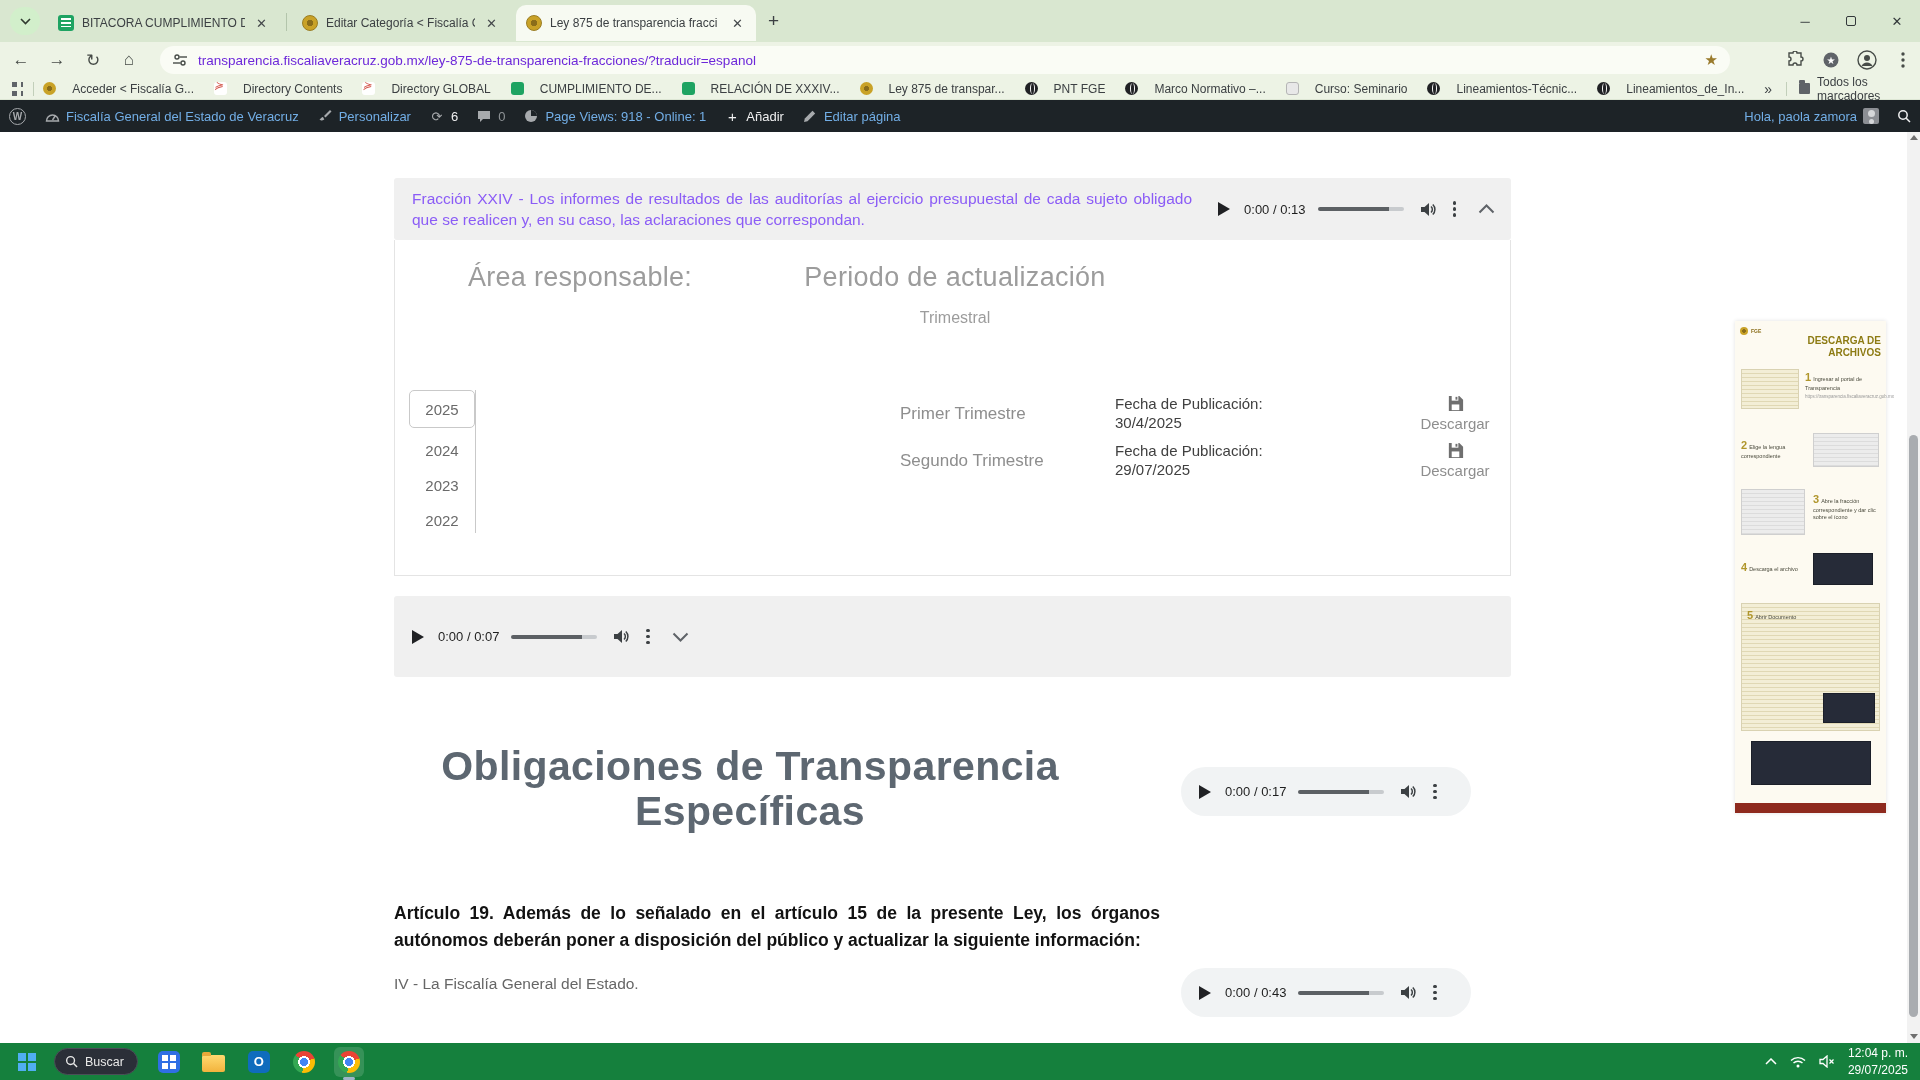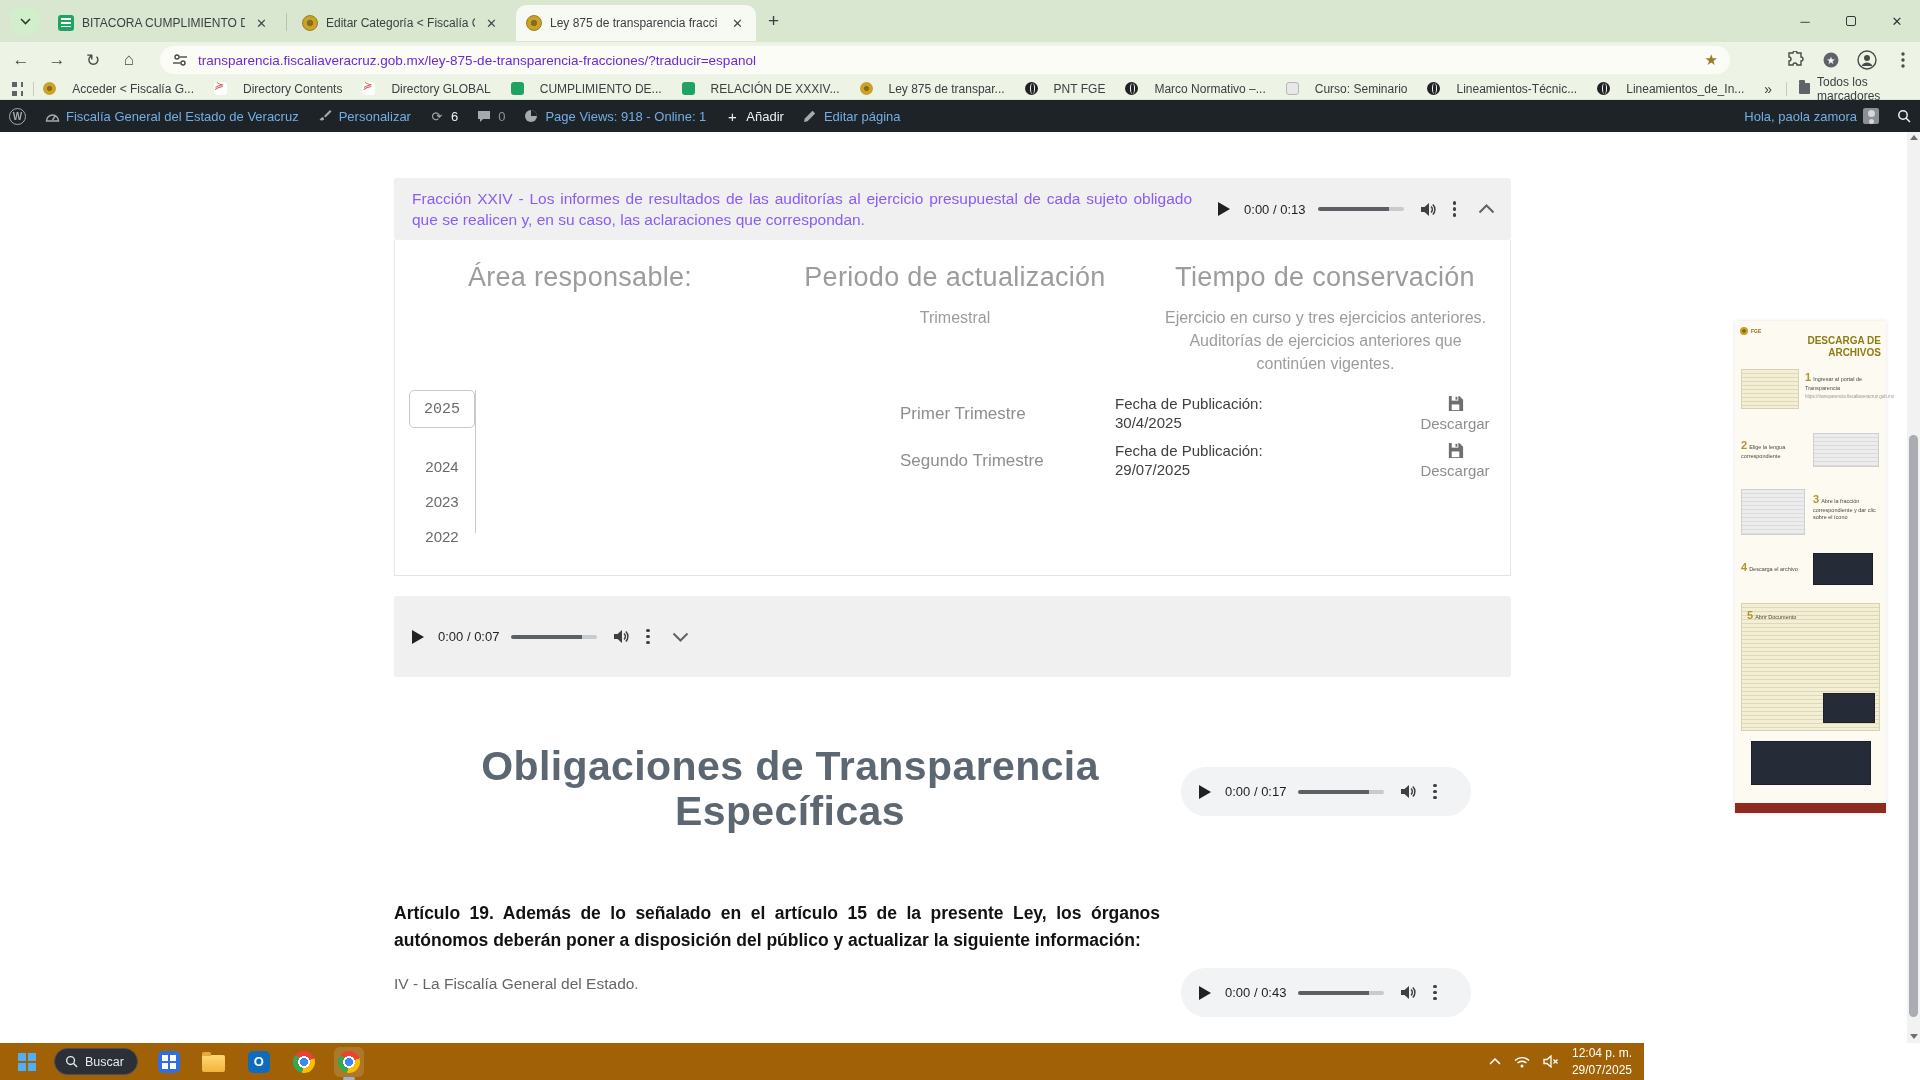--- a/index.html
+++ b/index.html
@@ -402,10 +402,6 @@
           <div class="col-h">Periodo de actualización</div>
           <div class="col-v">Trimestral</div>
         </div>
-        <div class="col c3">
-          <div class="col-h">Tiempo de conservación</div>
-          <div class="col-v">Ejercicio en curso y tres ejercicios anteriores. Auditorías de ejercicios anteriores que continúen vigentes.</div>
-        </div>
       </div>
       <div class="years">
         <div class="year active">2025</div>

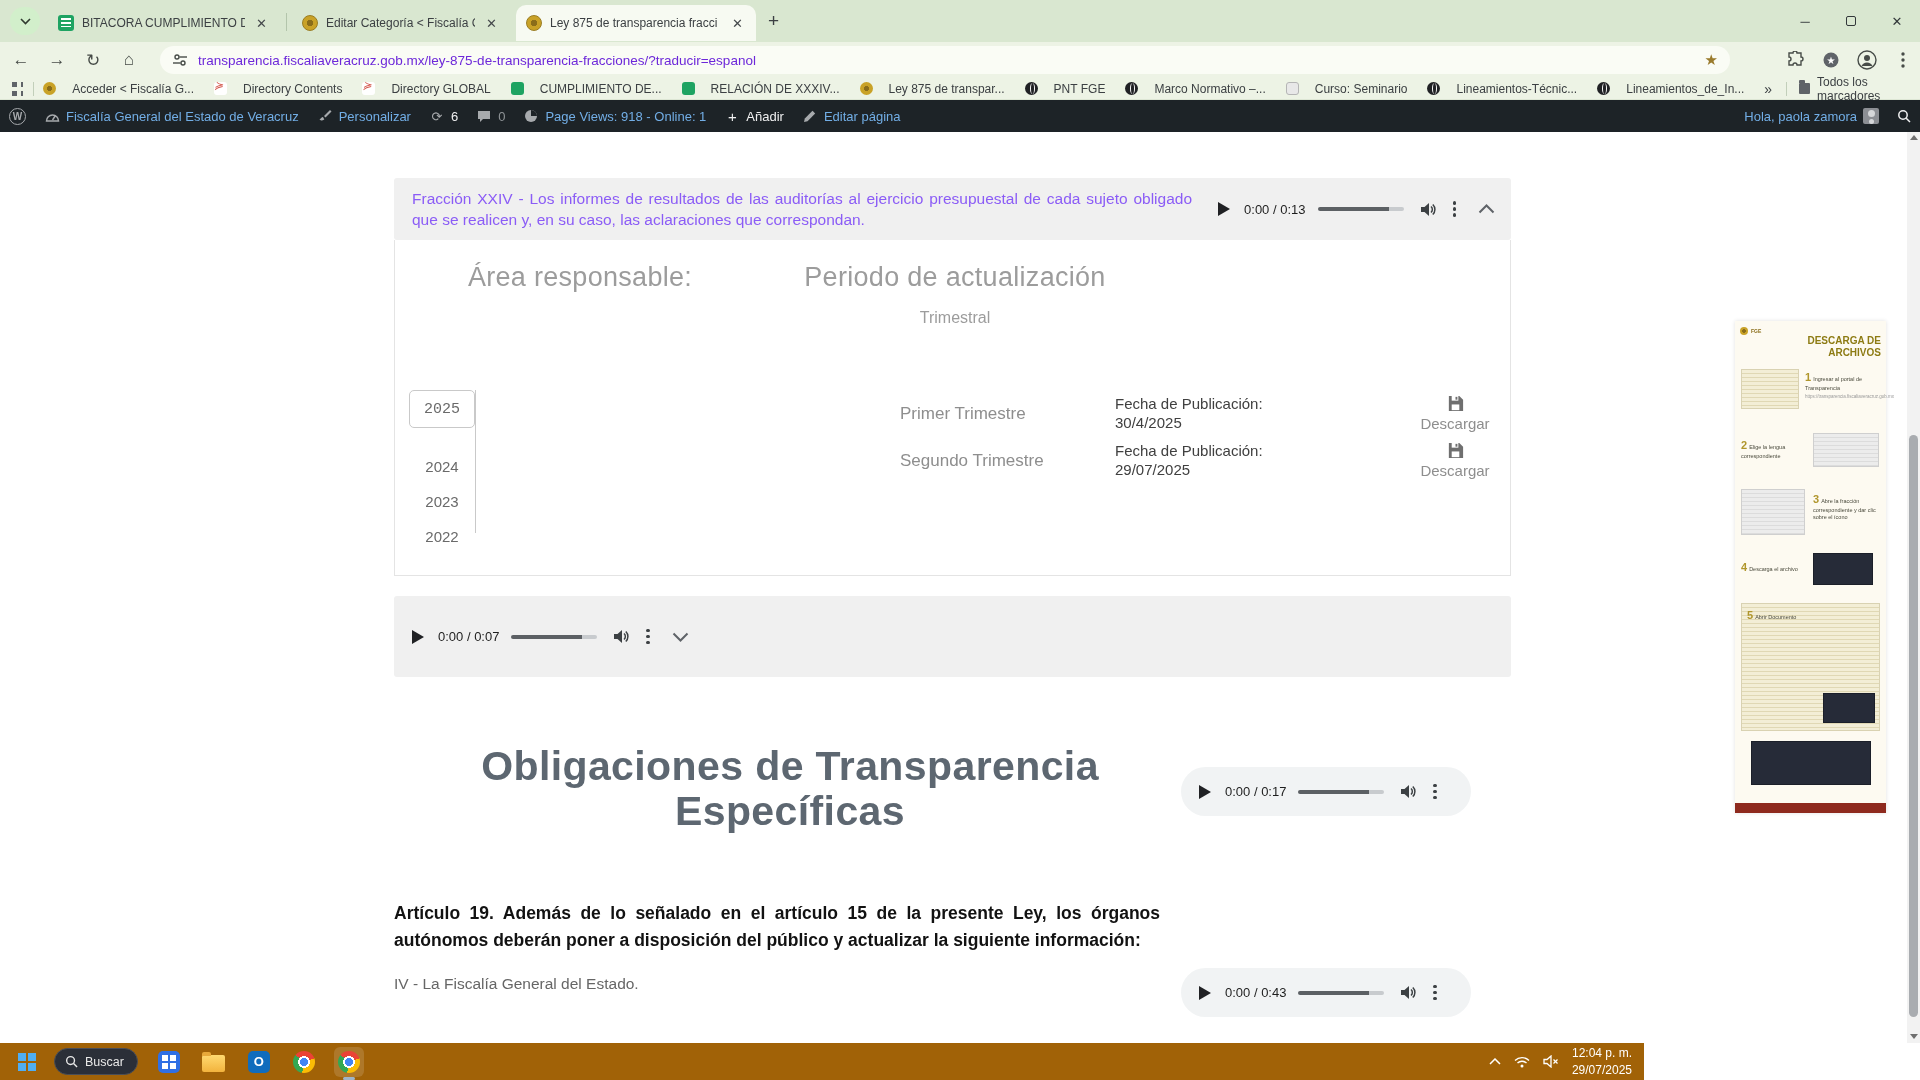--- a/index.html
+++ b/index.html
@@ -99,7 +99,7 @@
 
   .years { position:absolute; left:14px; top:150px; width:66px; }
   .year { height:35px; display:flex; align-items:center; justify-content:center; font-size:15px; color:#6a6a6a; cursor:pointer; }
-  .year.active { border:1px solid #c9c9c9; border-radius:5px; background:#fff; height:38px; margin-bottom:21px;font-family:Liberation Mono, monospace; }
+  .year.active { border:1px solid #c9c9c9; border-radius:5px; background:#fff; height:38px; margin-bottom:5px; }
   .year-line { position:absolute; left:80px; top:150px; width:1px; height:143px; background:#c9c9c9; }
 
   .trirows { position:absolute; left:505px; top:150px; }

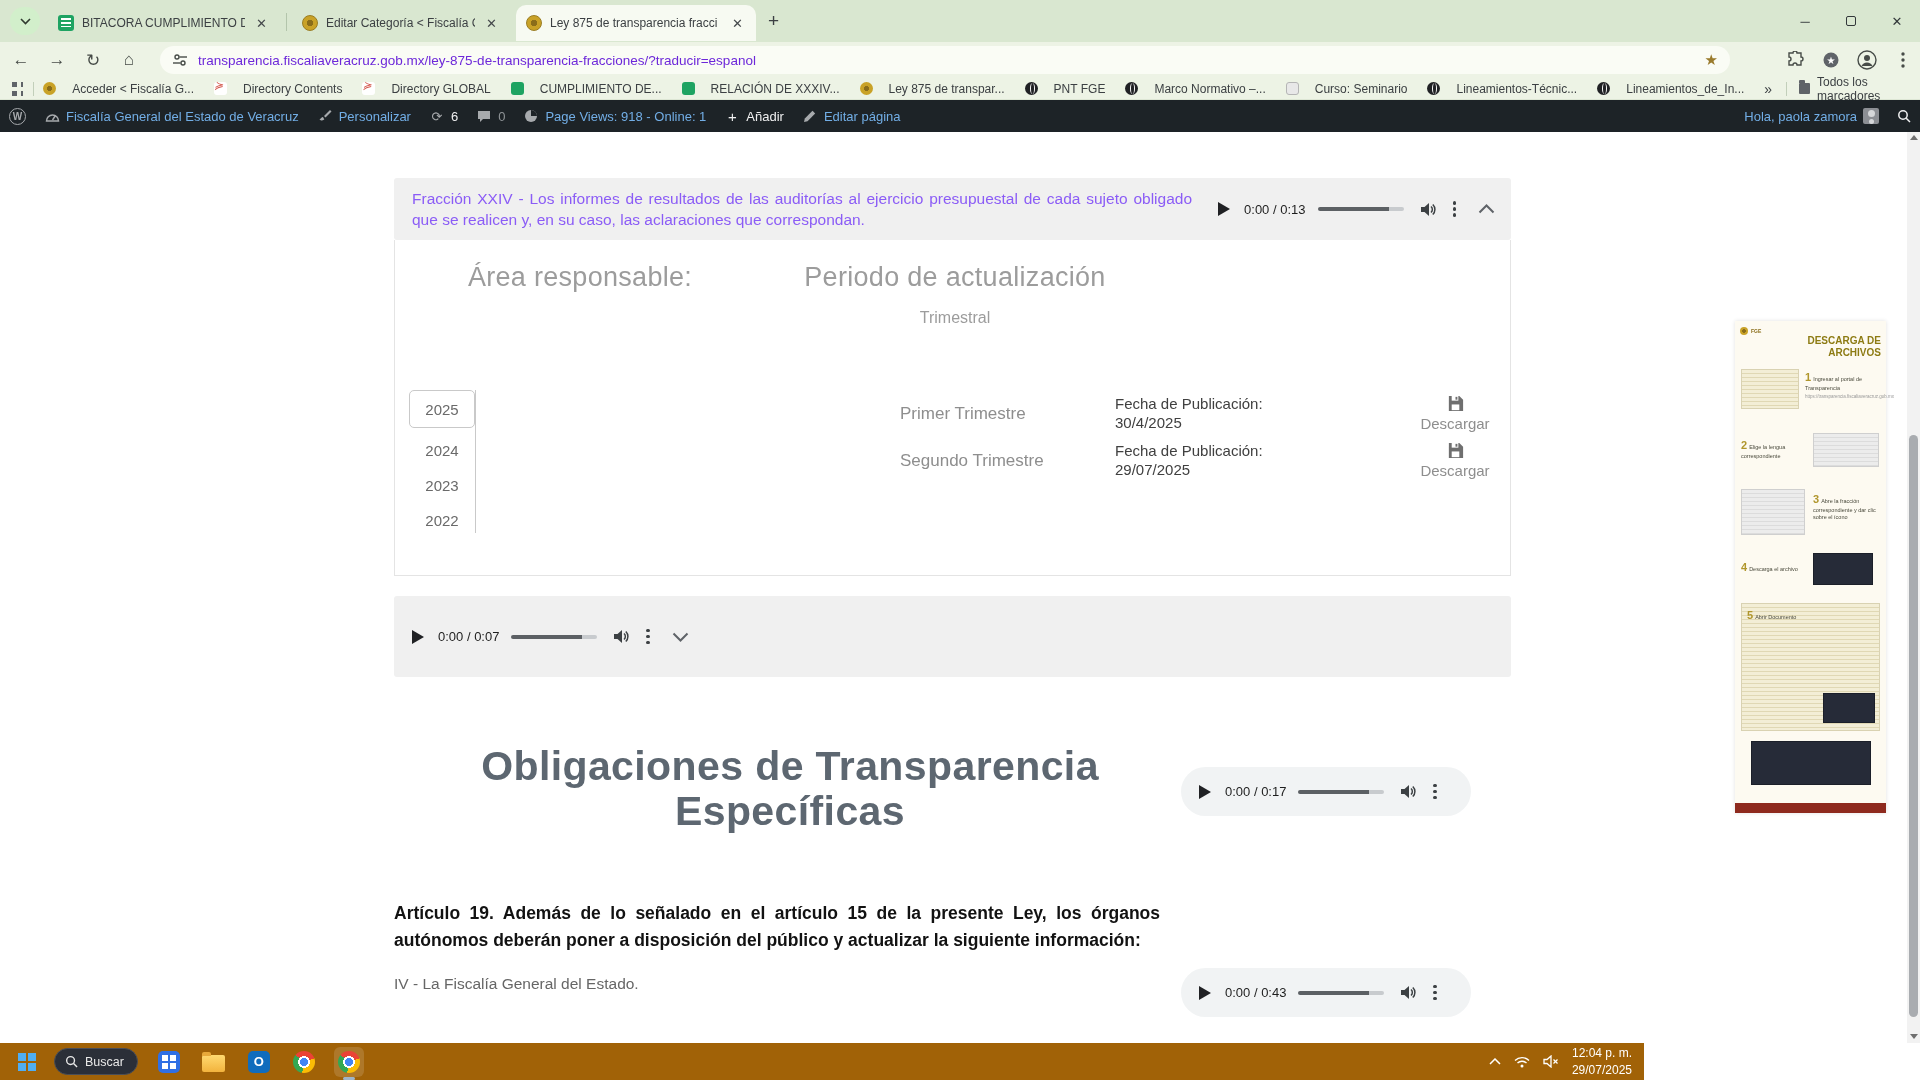--- a/index.html
+++ b/index.html
@@ -108,7 +108,7 @@
   .tri-fecha { font-size:15px; color:#404040; line-height:1.25; }
   .tri-dl { text-align:center; font-size:15px; color:#8e8e8e; cursor:pointer; line-height:1.2; }
 
-  .big-heading { position:absolute; left:430px; top:612px; width:720px; text-align:center; font-size:41px; font-weight:700; color:#5d6771; line-height:1.1; letter-spacing:0.4px; }
+  .big-heading { position:absolute; left:390px; top:612px; width:720px; text-align:center; font-size:41px; font-weight:700; color:#5d6771; line-height:1.1; letter-spacing:0.4px; }
   .article { position:absolute; left:394px; top:768px; width:766px; font-size:17.5px; font-weight:700; color:#121212; text-align:justify; line-height:1.55; }
   .item-iv { position:absolute; left:394px; top:843px; font-size:15.5px; color:#666; }
 

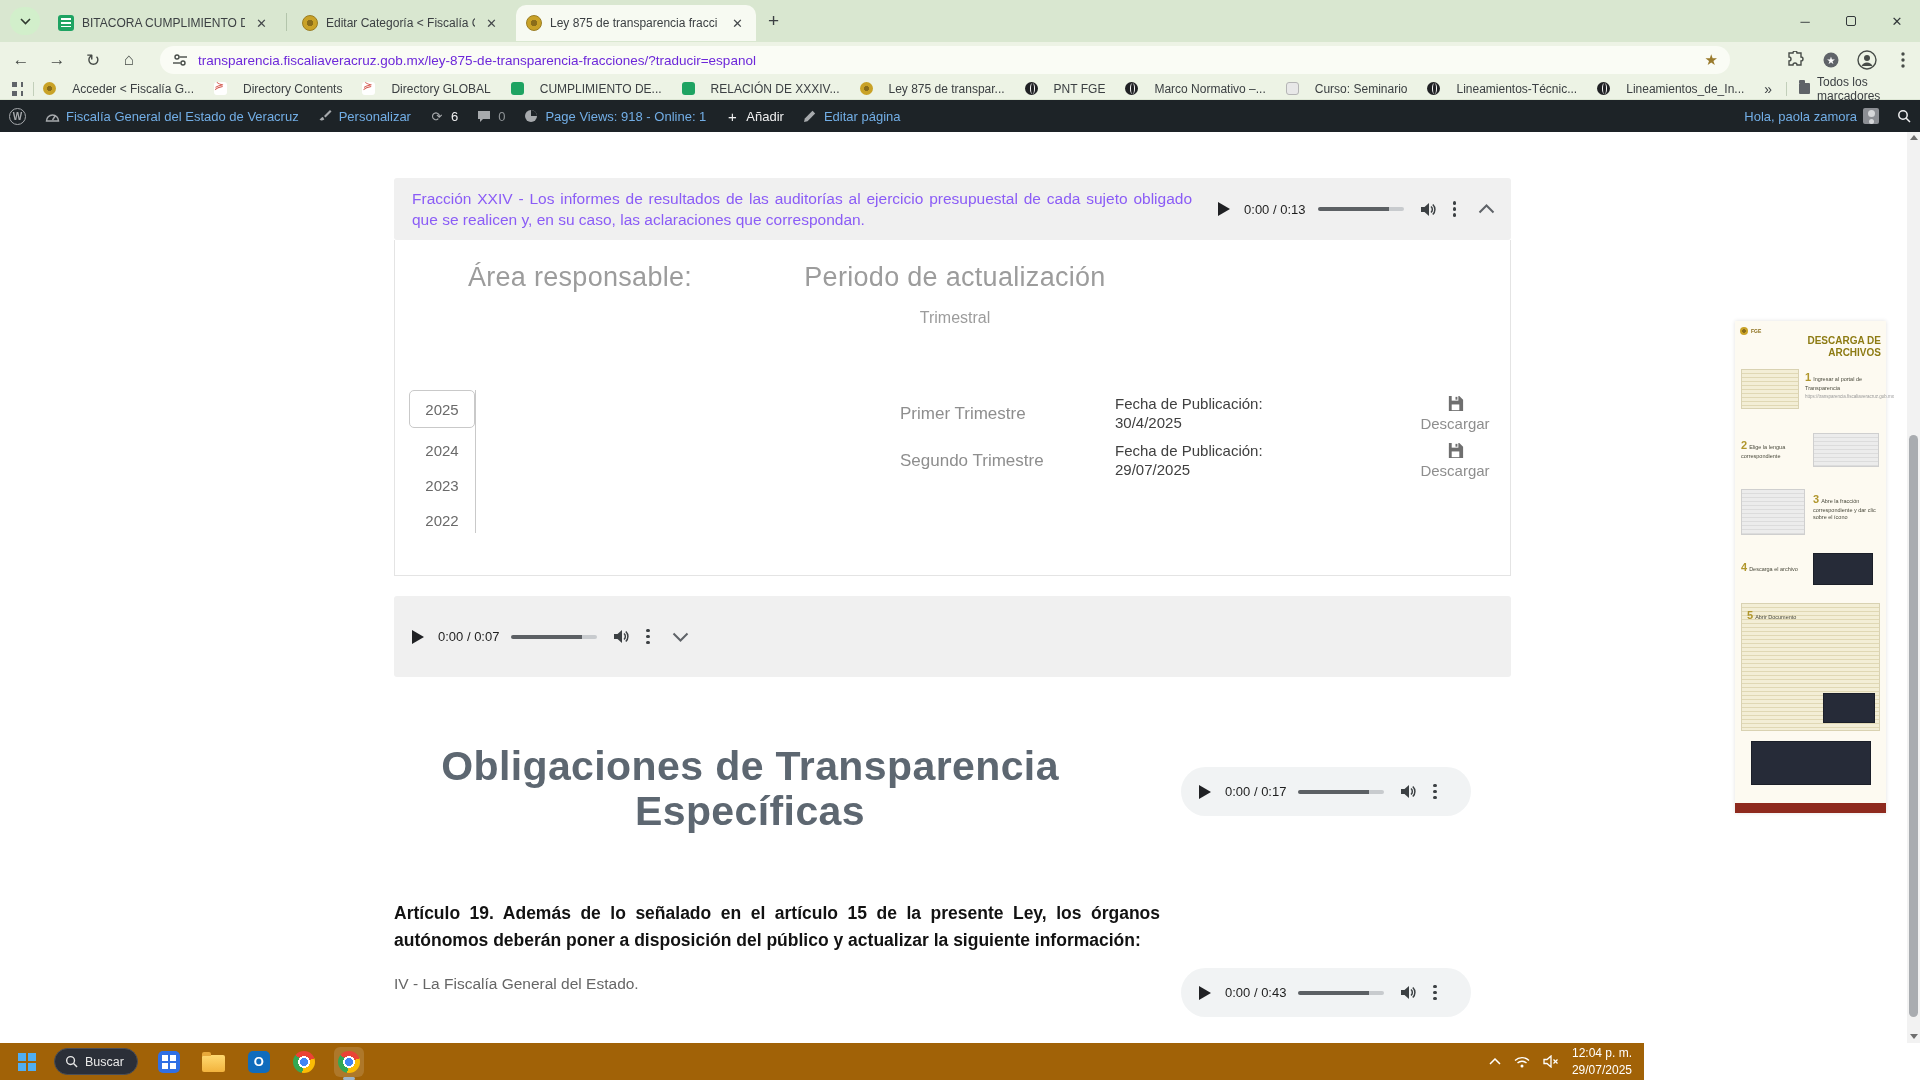--- a/index.html
+++ b/index.html
@@ -133,7 +133,7 @@
   .sb-thumb { position:absolute; top:303px; left:2px; width:9px; height:582px; border-radius:5px; background:#a9acb0; cursor:pointer; }
 
   
-  .taskbar { position:absolute; left:0; top:1043px; width:1644px; height:37px; background:#a16207; display:flex; align-items:center; color:#fff; }
+  .taskbar { position:absolute; left:0; top:1043px; width:1920px; height:37px; background:#15803d; display:flex; align-items:center; color:#fff; }
   .tb-start { margin-left:14px; width:26px; height:26px; display:flex; align-items:center; justify-content:center; cursor:pointer; }
   .tb-start i { width:18px; height:18px; background:
      linear-gradient(#50aef2 0 0) 0 0/8px 8px no-repeat, linear-gradient(#50aef2 0 0) 10px 0/8px 8px no-repeat,

